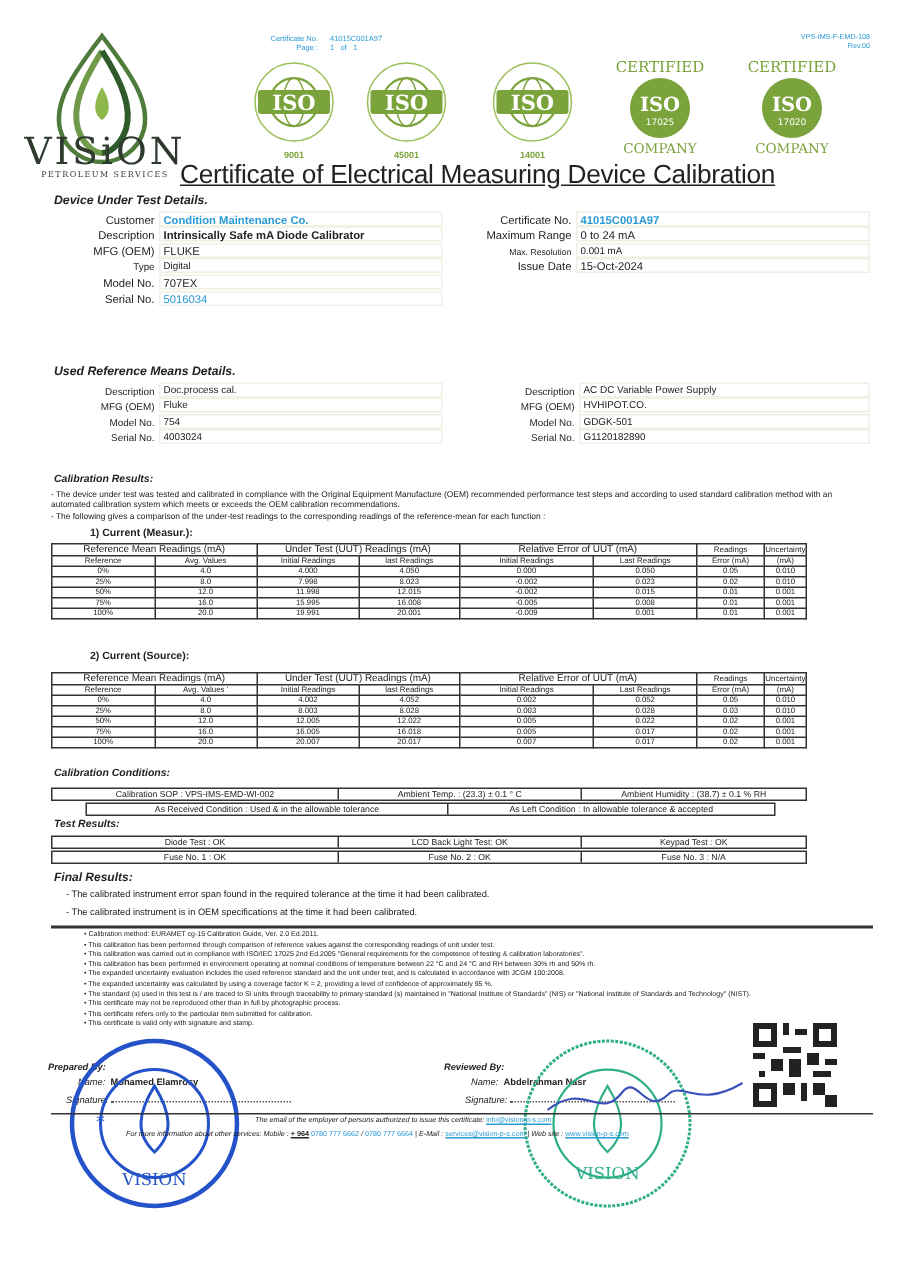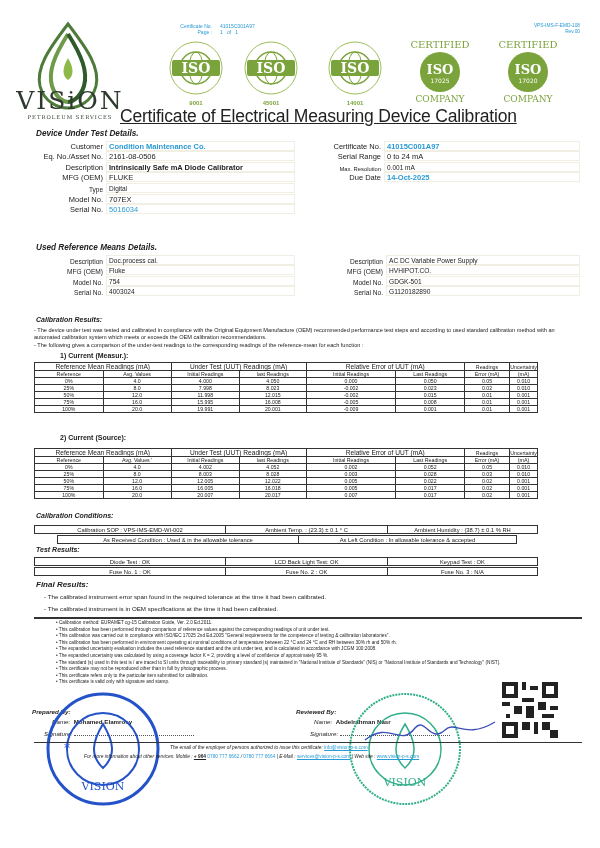--- a/index.html
+++ b/index.html
@@ -135,10 +135,6 @@
   <div class="field">
       <span class="lab" style="width:76px">Customer</span>
       <span class="val bold blue">Condition Maintenance Co.</span>
-    </div>
-  <div class="field">
-      <span class="lab" style="width:76px">Eq. No./Asset No.</span>
-      <span class="val">2161-08-0506</span>
     </div>
   <div class="field">
       <span class="lab" style="width:76px">Description</span>

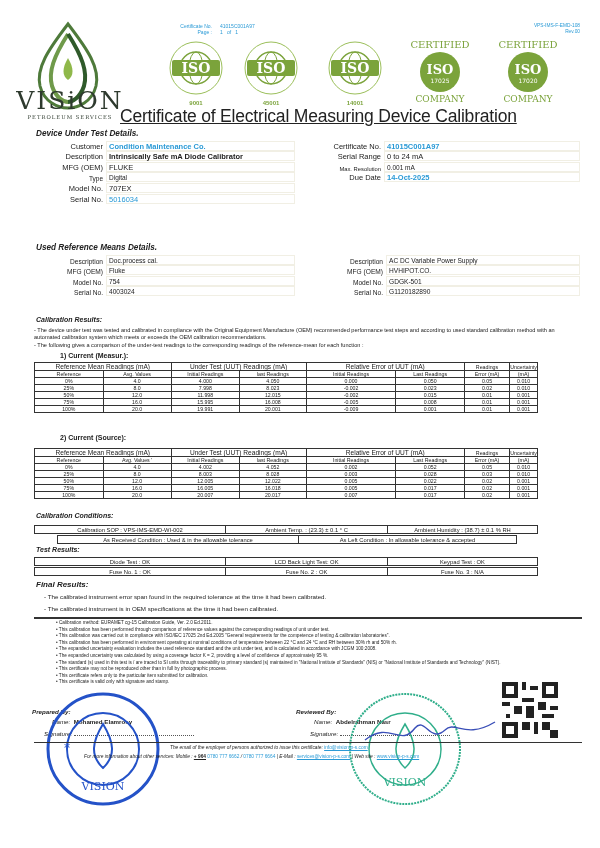--- a/index.html
+++ b/index.html
@@ -164,7 +164,7 @@
       <span class="val bold blue">41015C001A97</span>
     </div>
   <div class="field">
-      <span class="lab" style="width:84px">Serial Range</span>
+      <span class="lab" style="width:84px">Maximum Range</span>
       <span class="val">0 to 24 mA</span>
     </div>
   <div class="field">

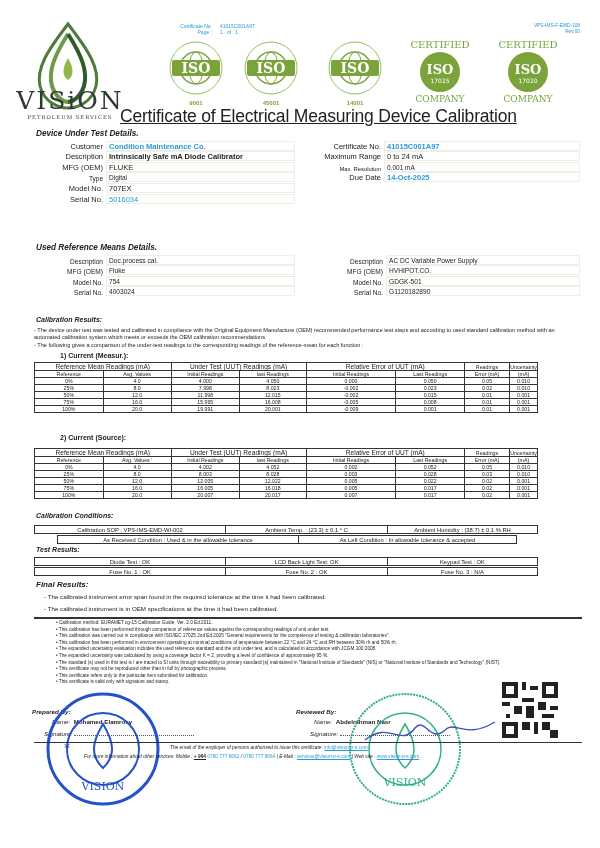--- a/index.html
+++ b/index.html
@@ -170,6 +170,10 @@
   <div class="field">
       <span class="lab" style="width:84px;font-size:5.8px">Max. Resolution</span>
       <span class="val" style="font-size:6.5px">0.001 mA</span>
+    </div>
+  <div class="field">
+      <span class="lab" style="width:84px">Issue Date</span>
+      <span class="val">15-Oct-2024</span>
     </div>
   <div class="field">
       <span class="lab" style="width:84px">Due Date</span>

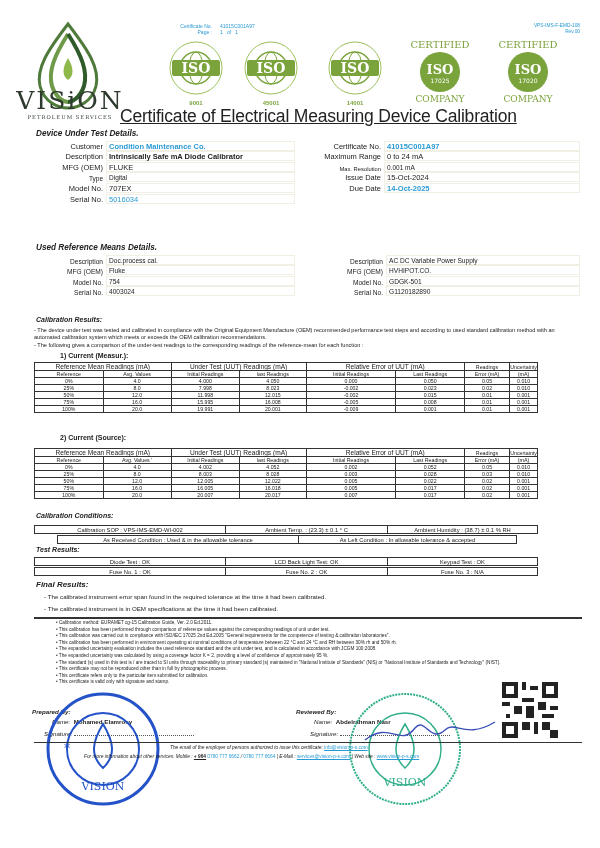--- a/index.html
+++ b/index.html
@@ -174,10 +174,6 @@
   <div class="field">
       <span class="lab" style="width:84px">Issue Date</span>
       <span class="val">15-Oct-2024</span>
-    </div>
-  <div class="field">
-      <span class="lab" style="width:84px">Due Date</span>
-      <span class="val bold blue">14-Oct-2025</span>
     </div>
 </div>
 

